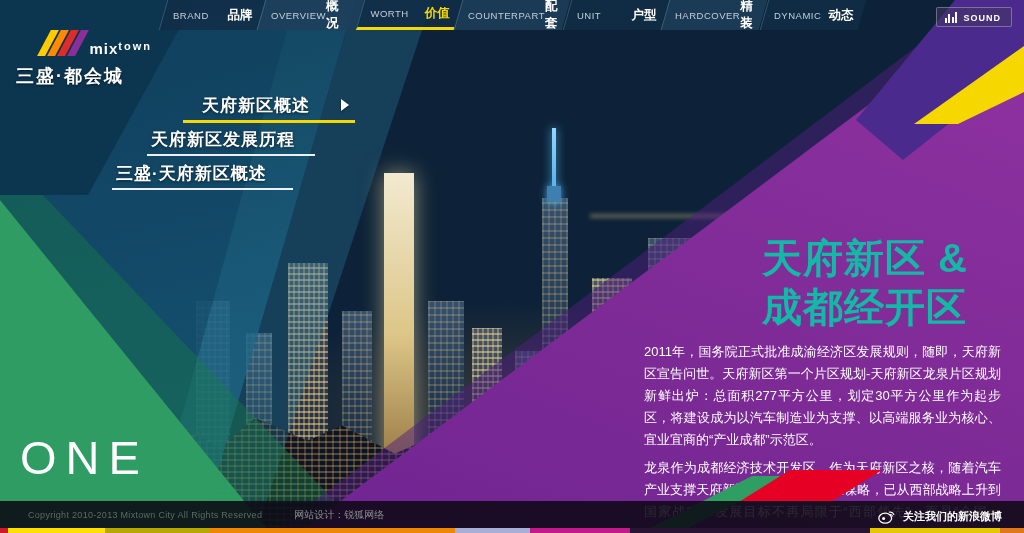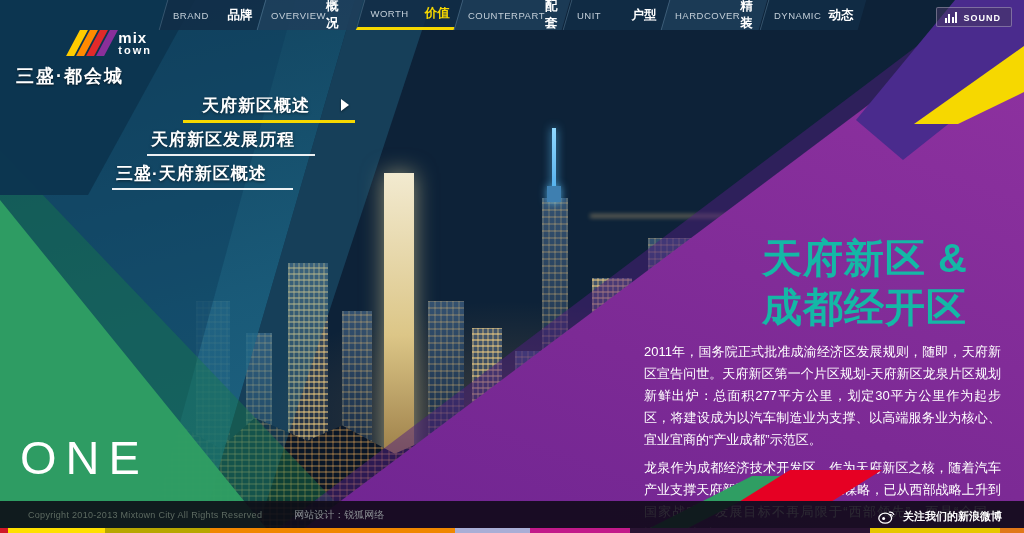--- a/index.html
+++ b/index.html
@@ -67,7 +67,7 @@
   .logo-mark{display:flex;align-items:flex-end;justify-content:flex-end;gap:2px;height:34px;margin-right:24px;}
   .bar{width:8px;height:26px;transform:skewX(-28deg);}
   .b1{background:#ffcc00;}.b2{background:#ff8a00;}.b3{background:#e12a2a;}.b4{background:#8a2f9a;}
-  .logo-word{display:flex;flex-direction:column;align-items:flex-start;line-height:1;margin-left:5px;}
+  .logo-word{display:flex;flex-direction:row;align-items:flex-start;line-height:1;margin-left:5px;}
   .logo-word .l1{color:#fff;font-weight:bold;font-size:15px;letter-spacing:1px;}
   .logo-word .l2{color:#fff;font-weight:bold;font-size:11px;letter-spacing:2px;}
   .logo-name{margin-top:8px;color:#fff;font-weight:bold;font-size:18px;letter-spacing:2px;

